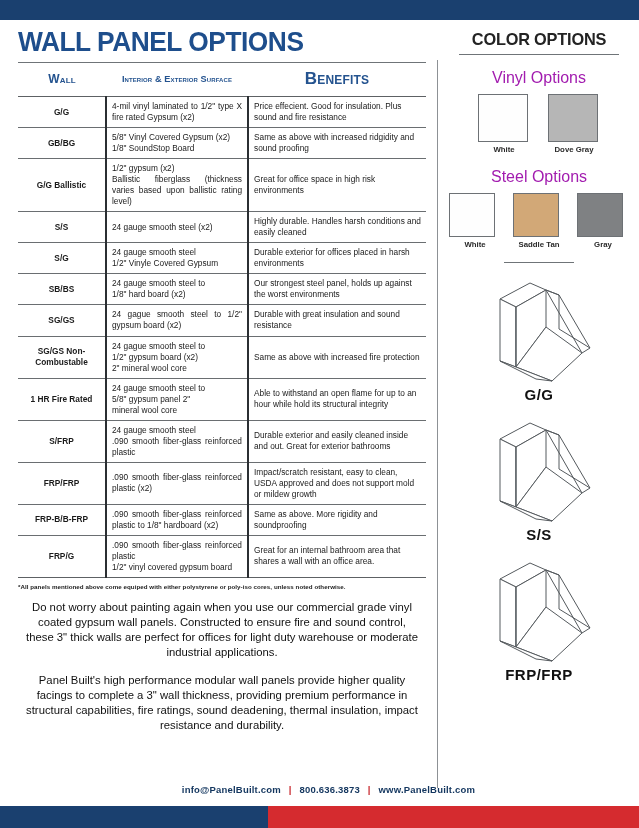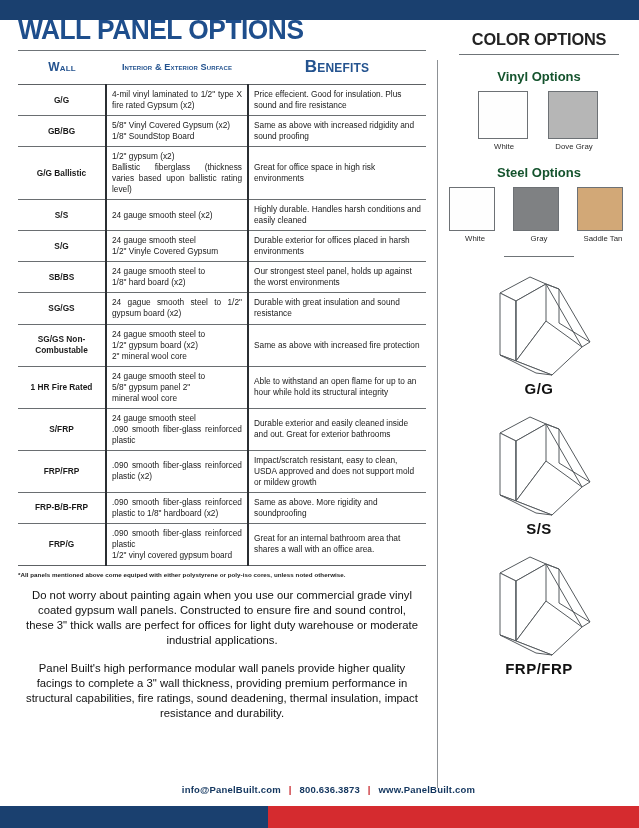--- a/index.html
+++ b/index.html
@@ -31,7 +31,7 @@
   .left-col {
     position: absolute;
     left: 18px;
-    top: 16px;
+    top: 28px;
     width: 408px;
   }
   .main-title {

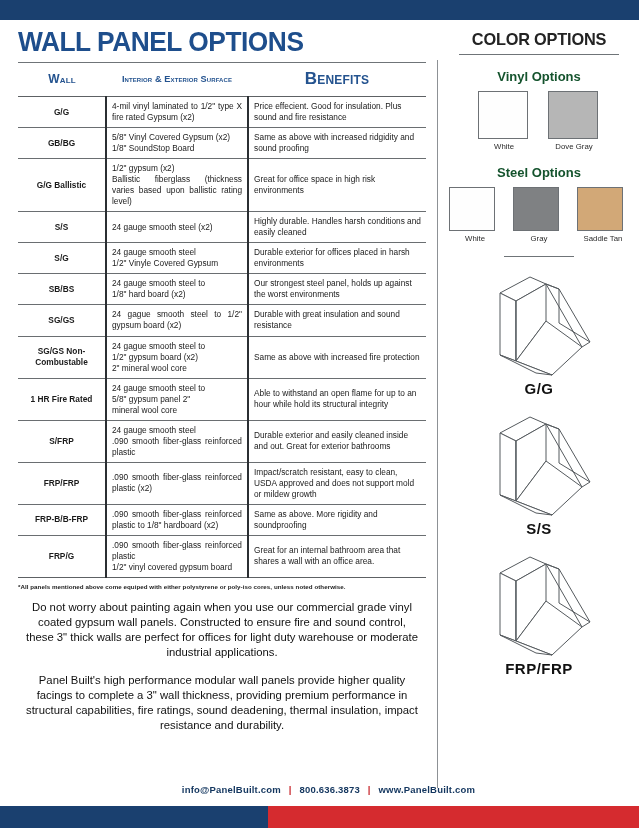--- a/index.html
+++ b/index.html
@@ -137,9 +137,9 @@
     width: 160px;
   }
   .swatch-group-title {
-    font-size: 13px;
-    font-weight: bold;
-    color: #14532d;
+    font-size: 16px;
+    font-weight: normal;
+    color: #a21caf;
     margin-top: 14px;
     margin-bottom: 7px;
   }

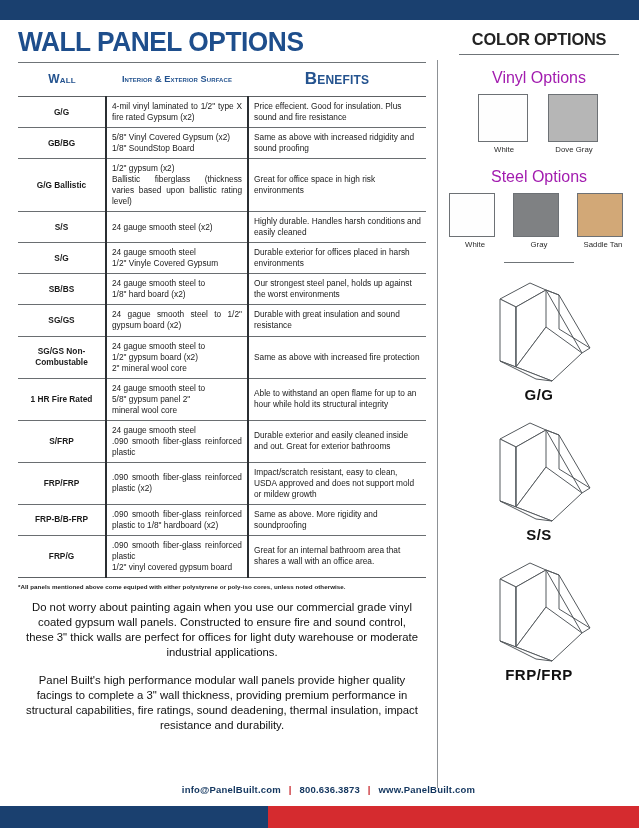--- a/index.html
+++ b/index.html
@@ -147,6 +147,7 @@
     display: flex;
     justify-content: center;
     gap: 18px;
+    font-weight: bold;
   }
   .swatch-cell { width: 52px; }
   .swatch-box {

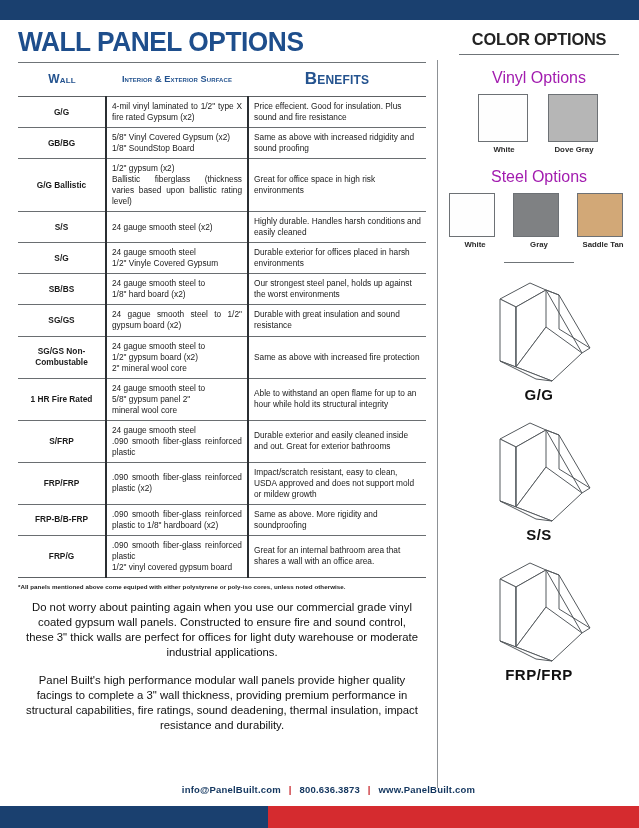--- a/index.html
+++ b/index.html
@@ -327,12 +327,12 @@
         <div class="swatch-label">White</div>
       </div>
       <div class="swatch-cell small">
+        <div class="swatch-box" style="background:#d2a877"></div>
+        <div class="swatch-label">Saddle Tan</div>
+      </div>
+      <div class="swatch-cell small">
         <div class="swatch-box" style="background:#7f8183"></div>
         <div class="swatch-label">Gray</div>
-      </div>
-      <div class="swatch-cell small">
-        <div class="swatch-box" style="background:#d2a877"></div>
-        <div class="swatch-label">Saddle Tan</div>
       </div>
     </div>
 

